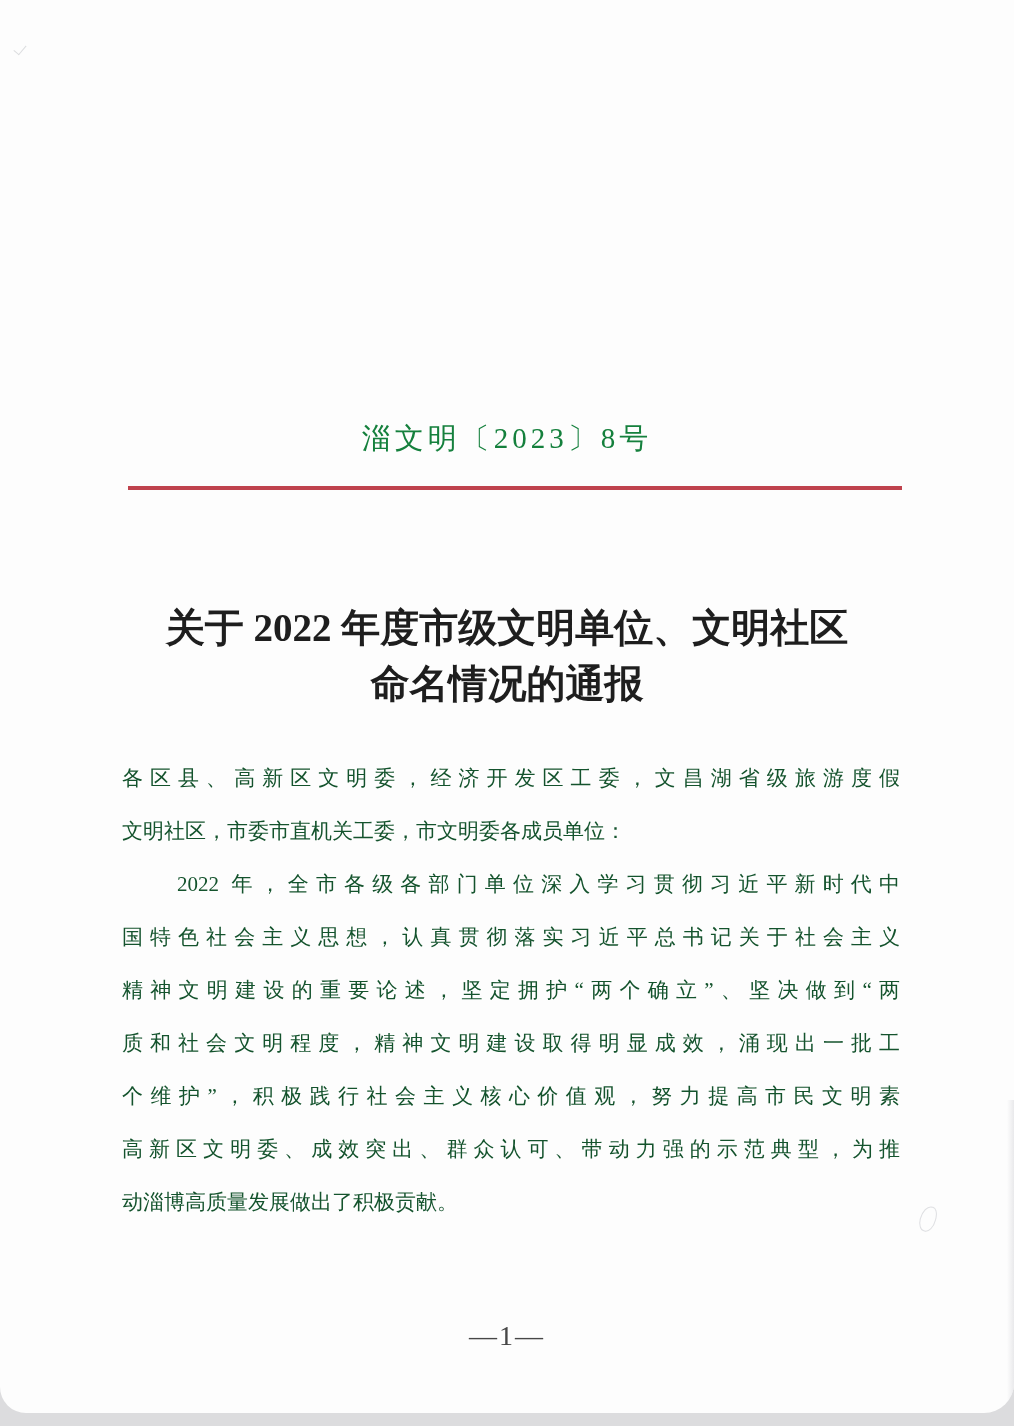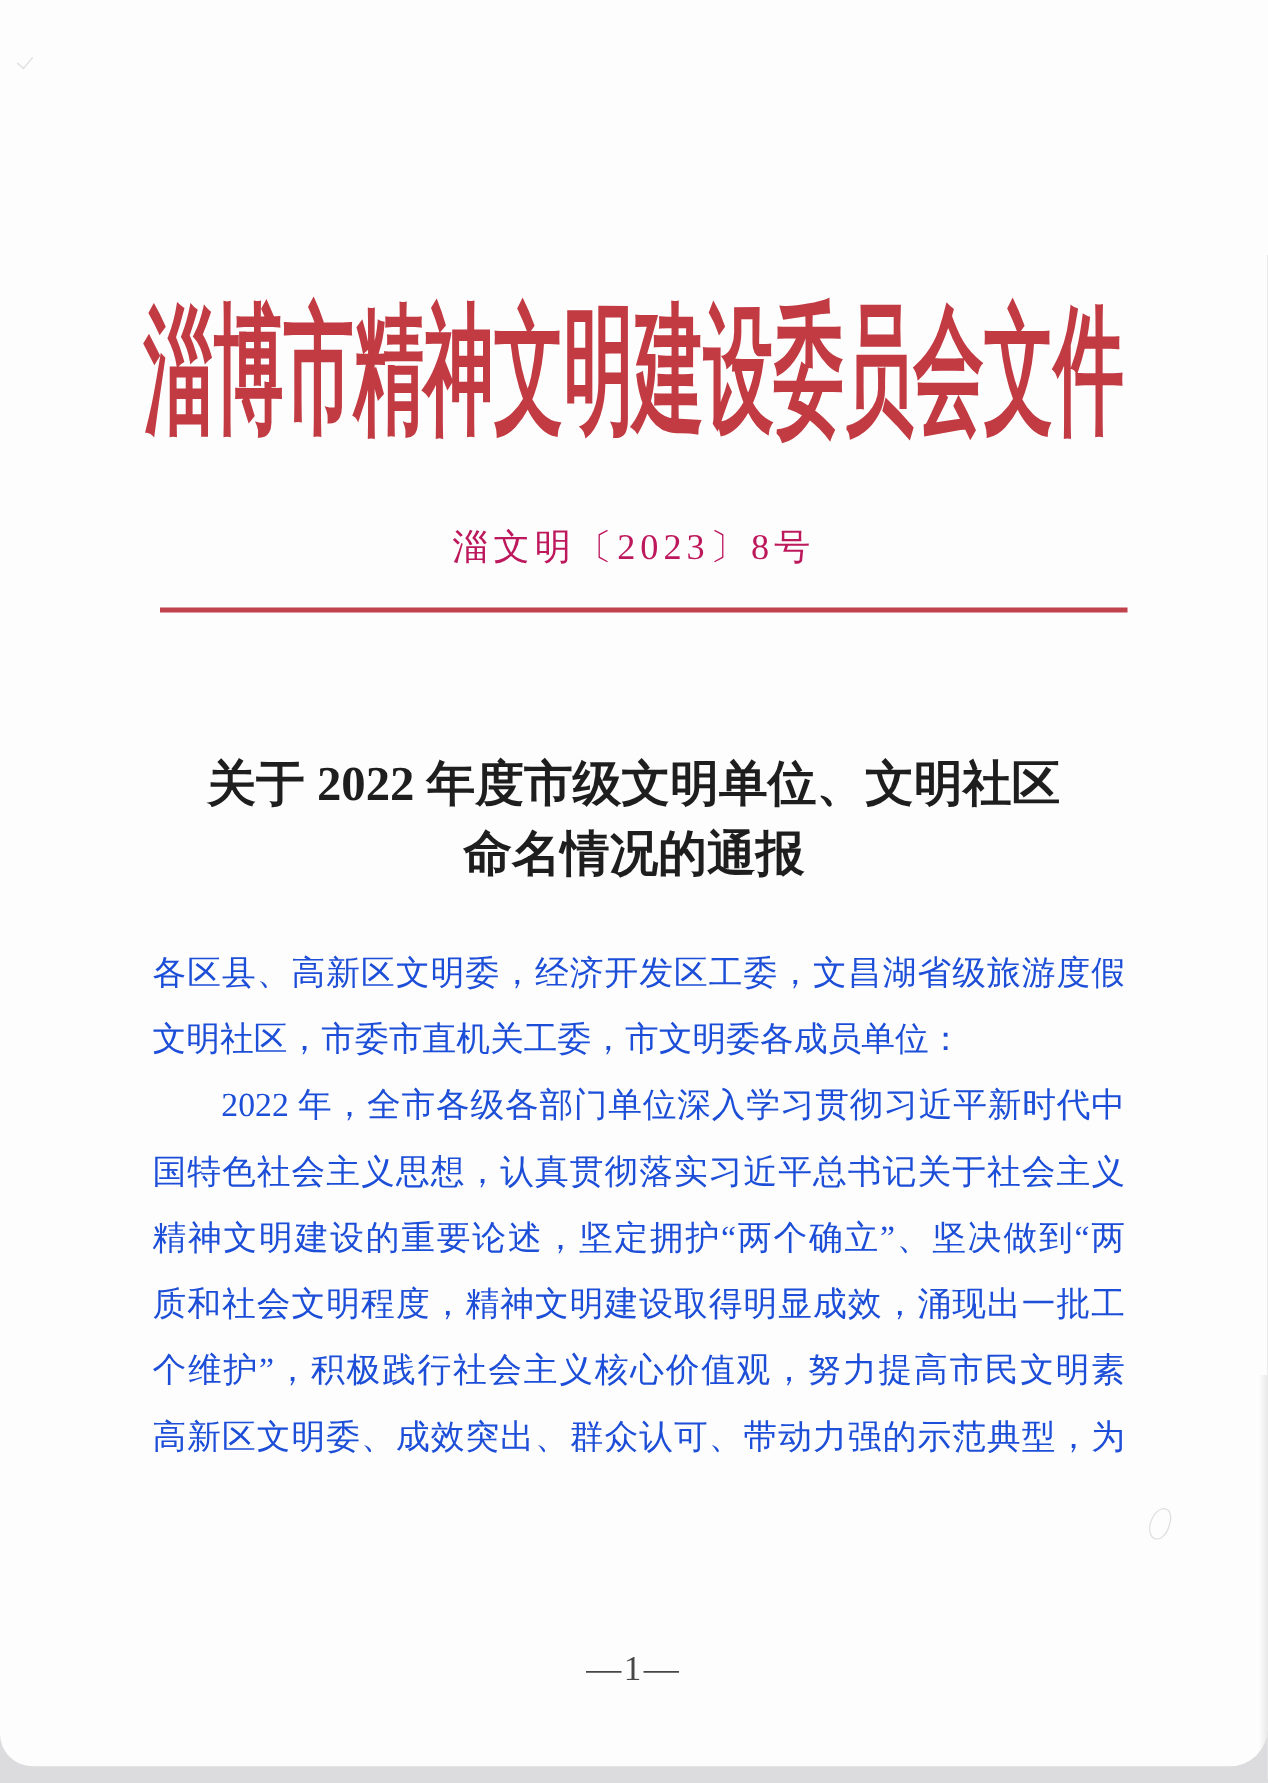--- a/index.html
+++ b/index.html
@@ -98,9 +98,6 @@
 
   <div class="artifact-check"></div>
 
-  <div class="red-header">
-    <span class="masthead">淄博市精神文明建设委员会文件</span>
-  </div>
 
   <div class="doc-number">淄文明〔2023〕8号</div>
 

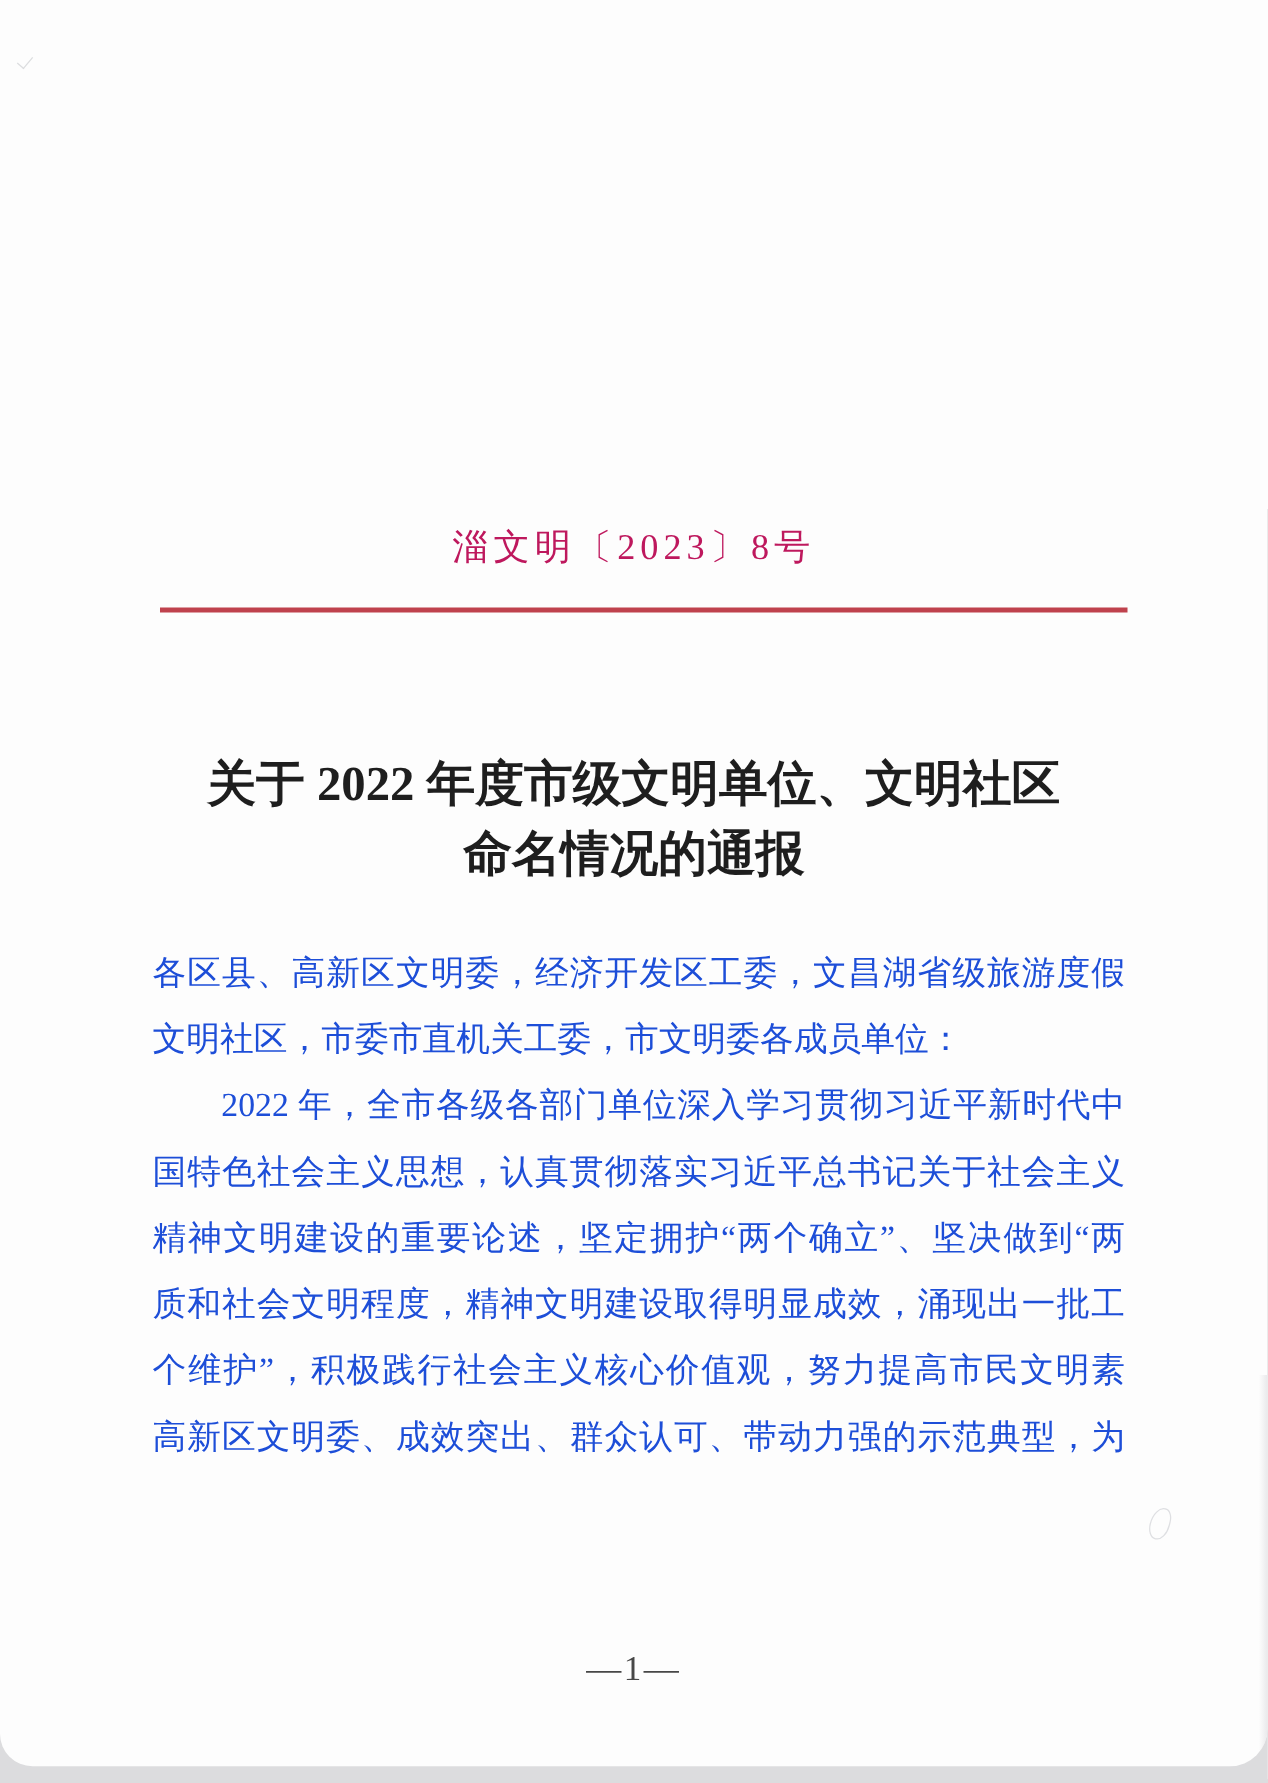--- a/index.html
+++ b/index.html
@@ -36,7 +36,7 @@
     width: 100%; text-align: center;
     font-size: 29px; line-height: 36px;
     letter-spacing: 4px;
-    color: #be185d;
+    color: #15803d;
   }
   .red-rule {
     position: absolute; top: 486px; left: 128px;

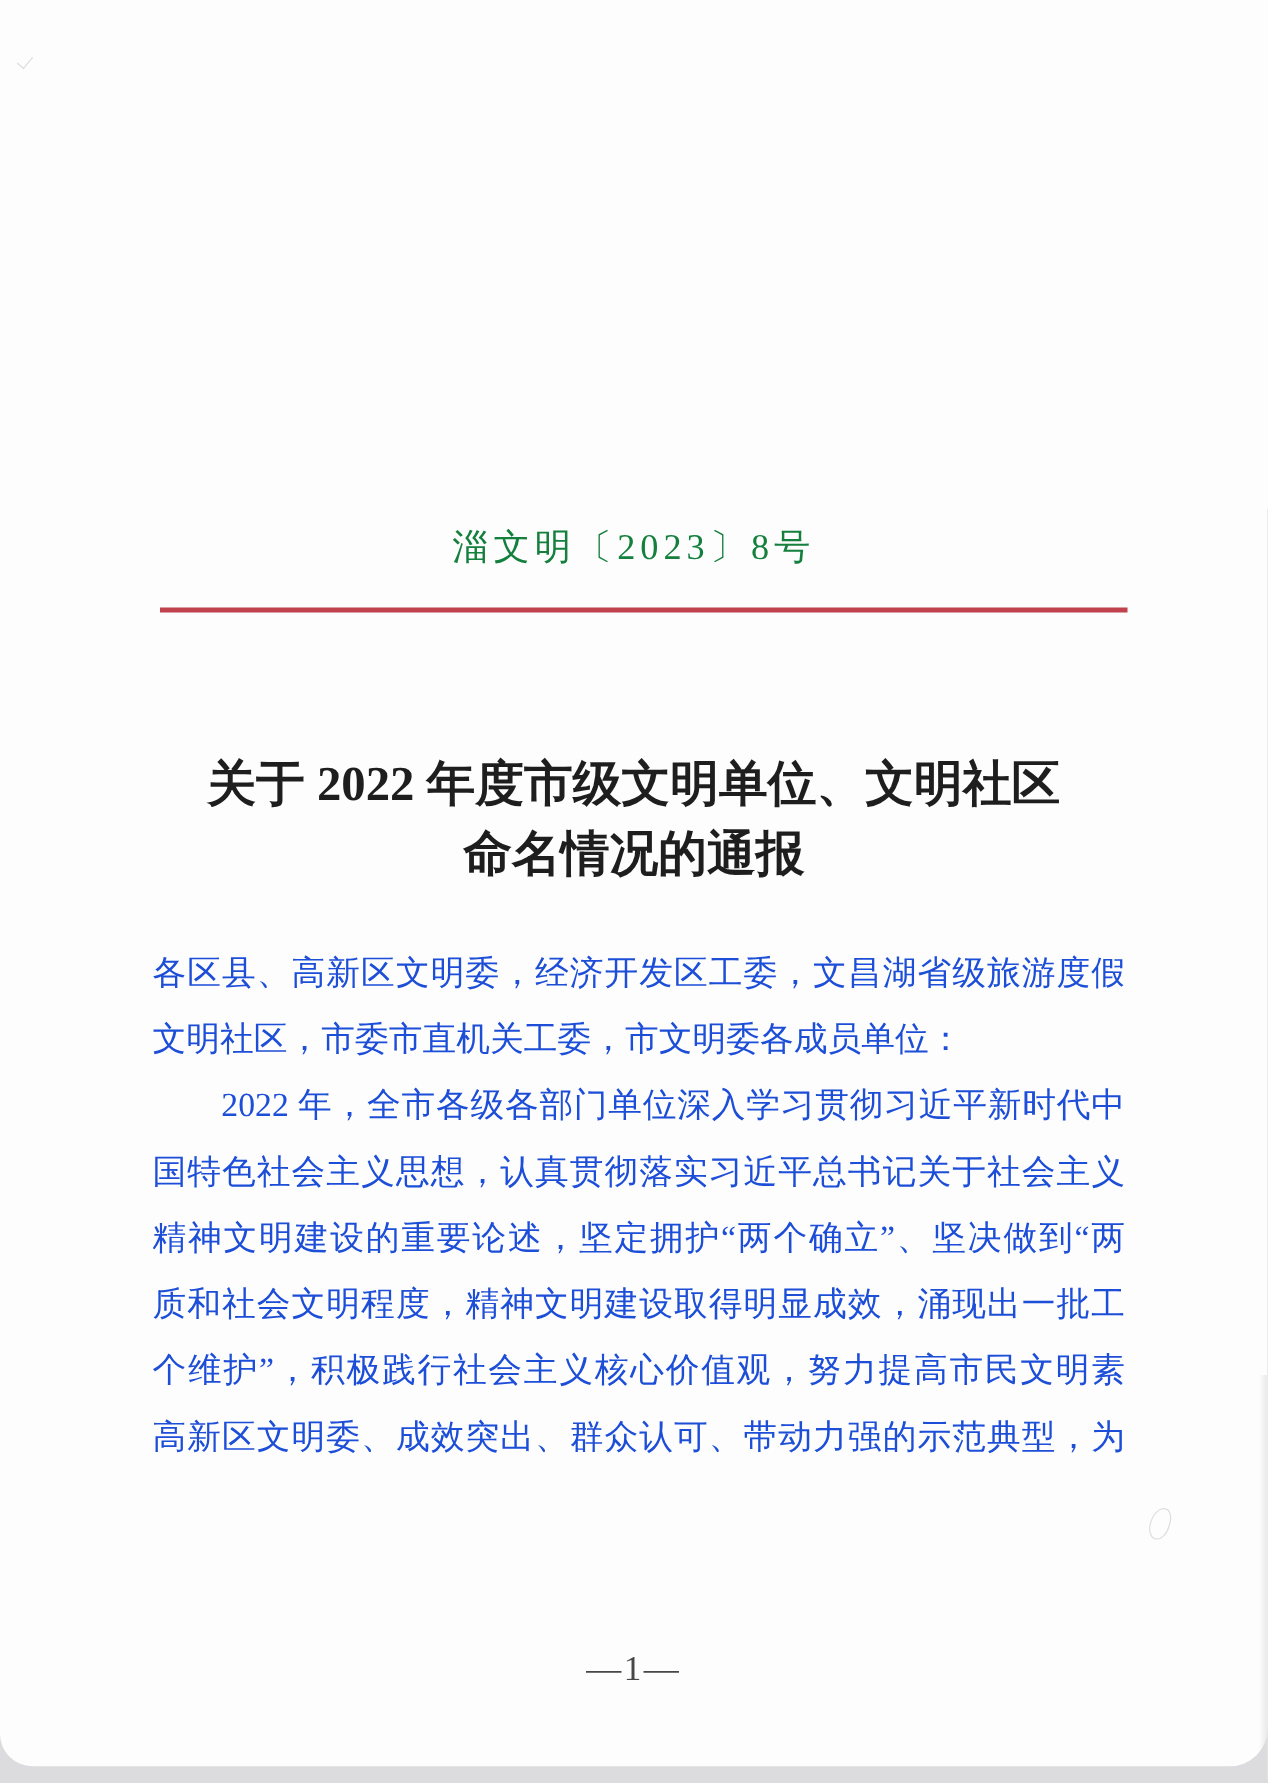--- a/index.html
+++ b/index.html
@@ -55,8 +55,8 @@
   .body-text {
     position: absolute; top: 752px; left: 122px;
     width: 778px;
-    font-size: 27px; line-height: 53px;
-    color: #1d4ed8;
+    font-size: 21px; line-height: 53px;
+    color: #14532d;
   }
   .body-text .line { height: 53px; overflow: hidden; }
   .body-text .jline { text-align: justify; text-align-last: justify; }

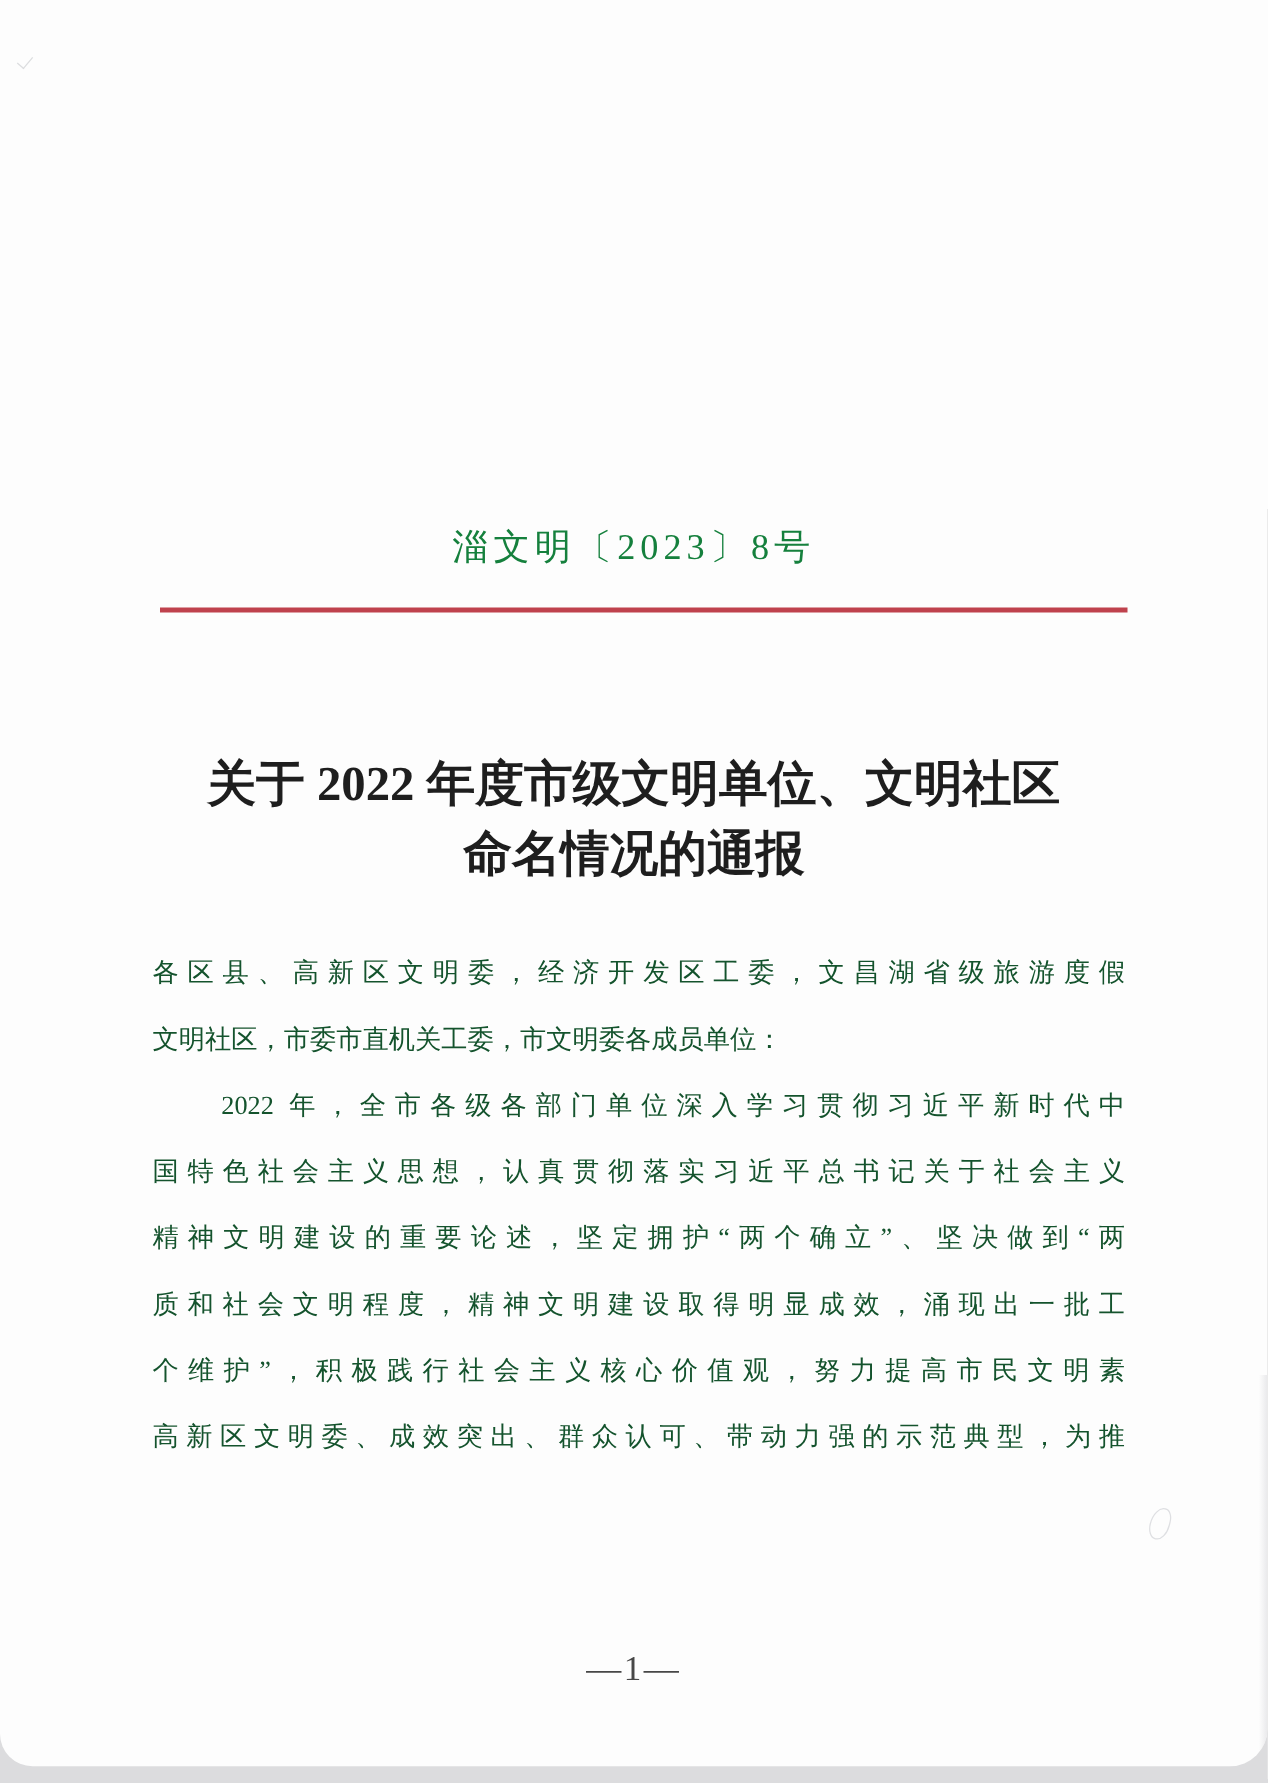--- a/index.html
+++ b/index.html
@@ -117,6 +117,7 @@
     <div class="line jline">质和社会文明程度，精神文明建设取得明显成效，涌现出一批工</div>
     <div class="line jline">个维护”，积极践行社会主义核心价值观，努力提高市民文明素</div>
     <div class="line jline">高新区文明委、成效突出、群众认可、带动力强的示范典型，为推</div>
+    <div class="line">动淄博高质量发展做出了积极贡献。</div>
   </div>
 
   <div class="artifact-squiggle"></div>

